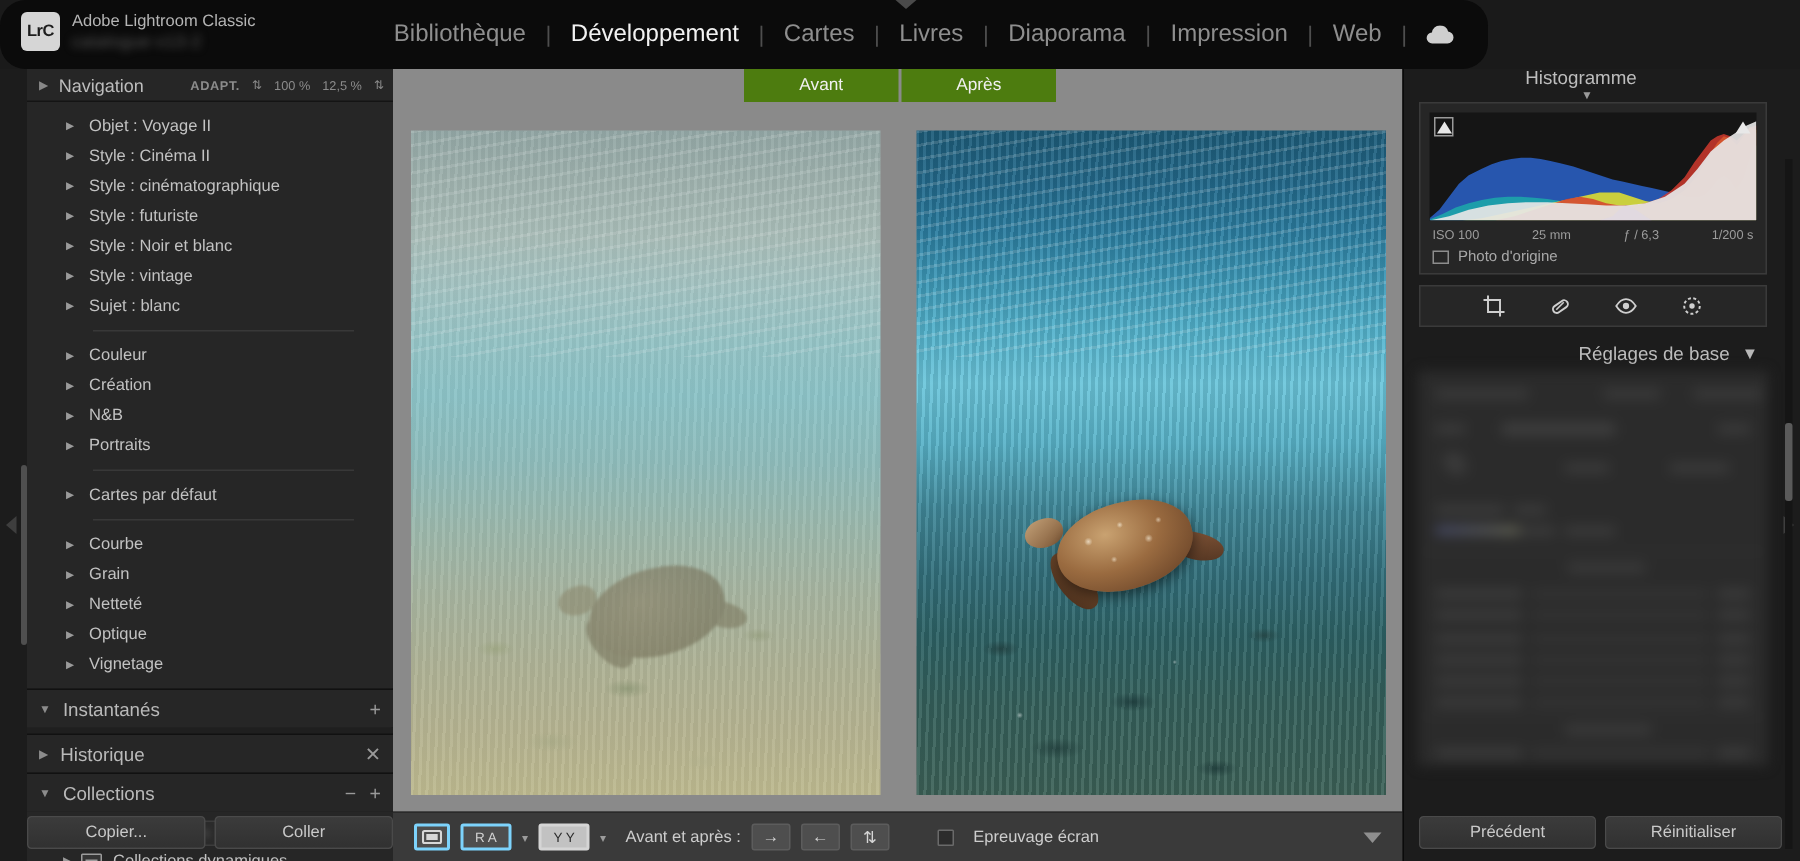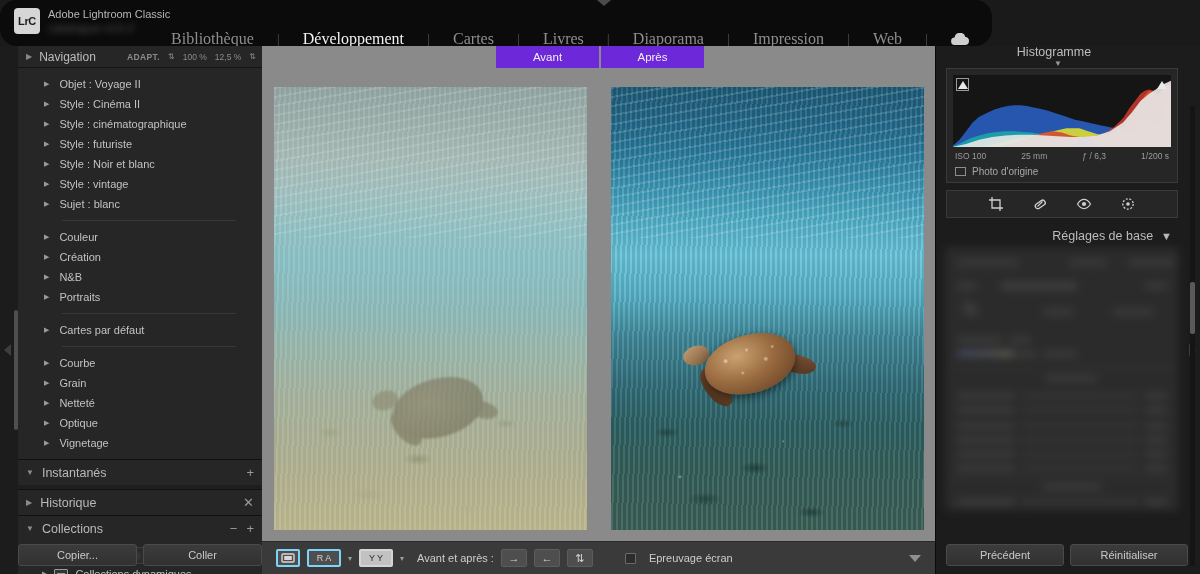--- a/index.html
+++ b/index.html
@@ -44,8 +44,8 @@
     border-top: 6px solid #4a4a4a;
   }
   .modules {
-    position: absolute; right: 10px; top: 16px; height: 46px;
-    display: flex; align-items: center; gap: 12px; font-family: Liberation Serif, serif;
+    position: absolute; right: 10px; top: 0; height: 46px;
+    display: flex; align-items: center; gap: 2px;
   }
   .module {
     font-size: 16px; color: #8e8e8e;

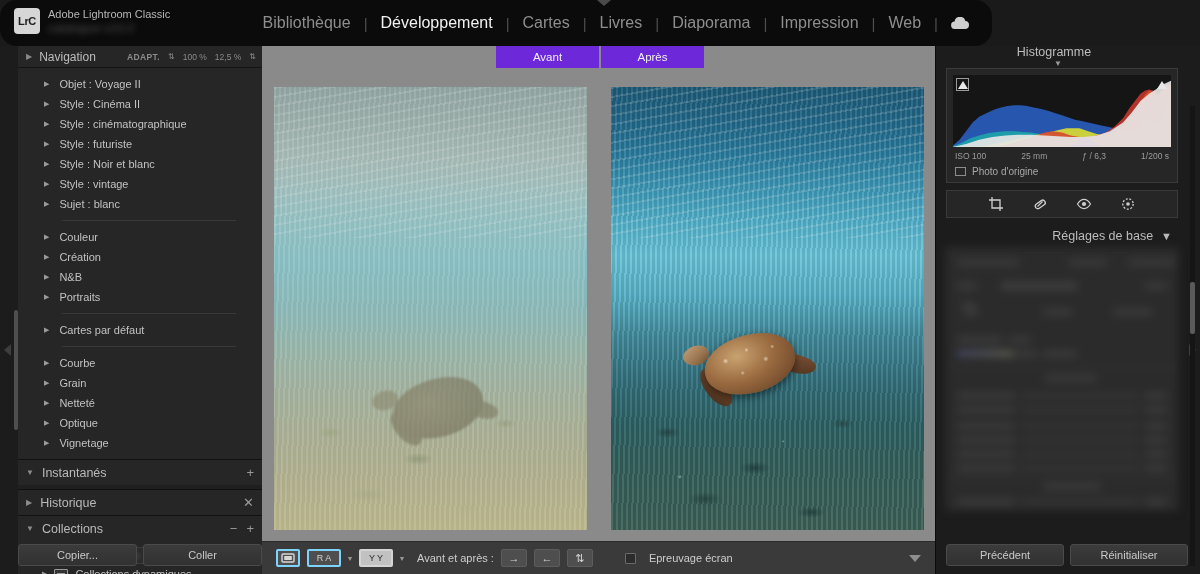--- a/index.html
+++ b/index.html
@@ -151,7 +151,7 @@
     position: absolute; left: 234px; top: 0; display: flex; gap: 2px;
   }
   .ba-tab {
-    width: 103px; height: 22px; background: #6d28d9;
+    width: 103px; height: 22px; background: #4d7c0f;
     display: flex; align-items: center; justify-content: center;
     font-size: 11.5px; color: #f0f0f0; cursor: pointer;
   }

